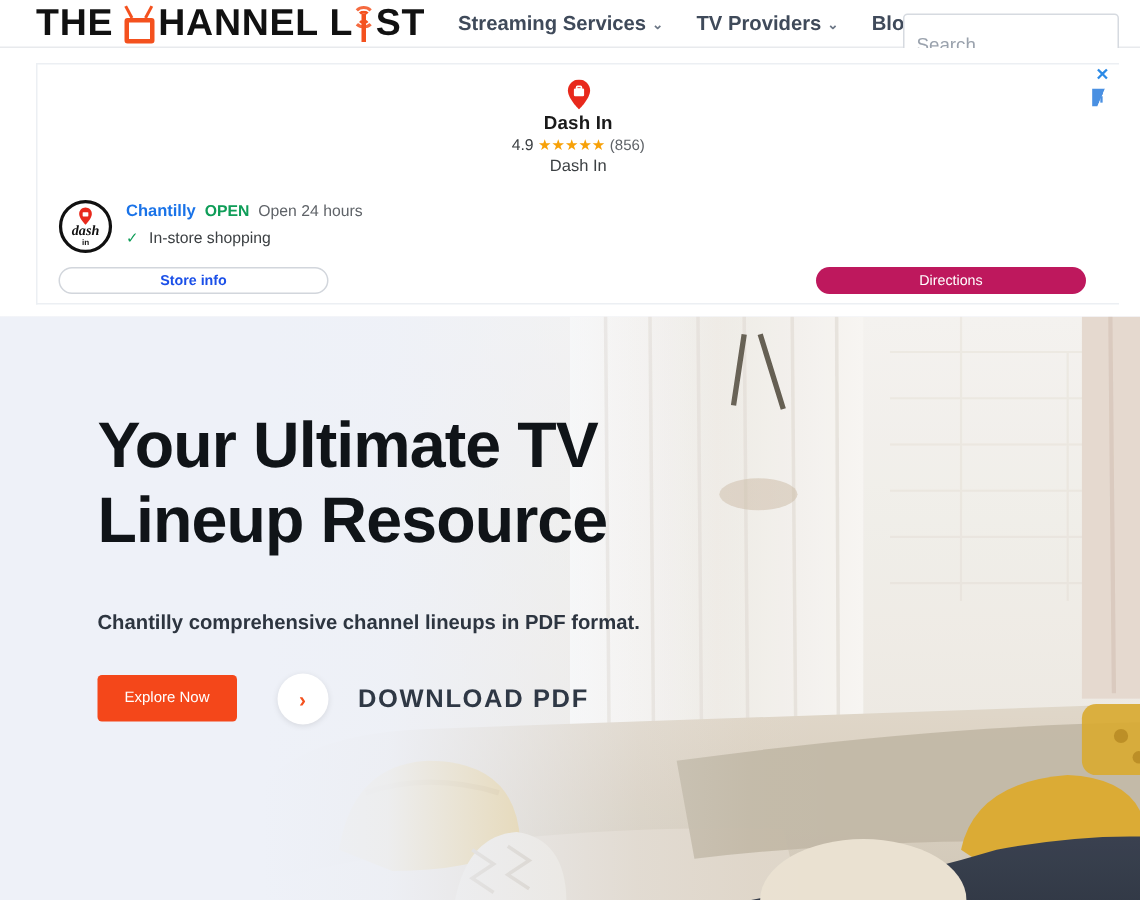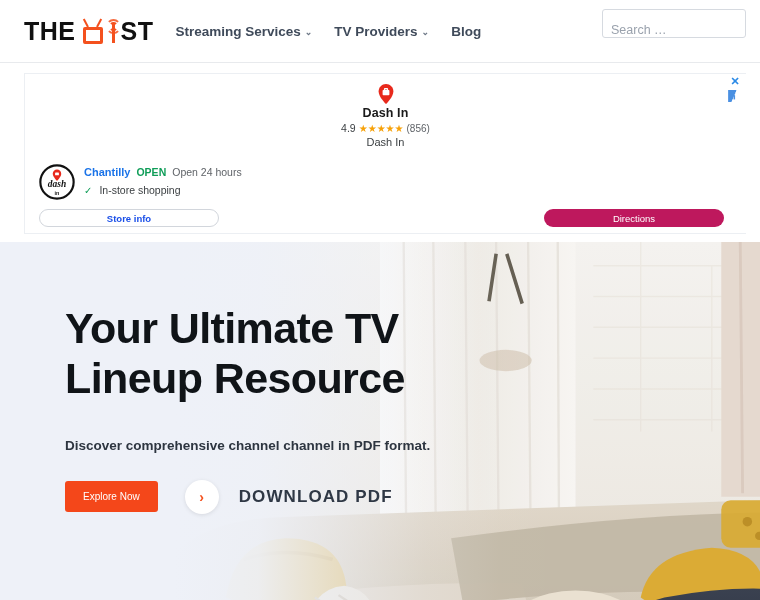--- a/index.html
+++ b/index.html
@@ -12,7 +12,7 @@
 
   
   .site-header {
-    height: 63px;
+    height: 32px;
     background: #ffffff;
     border-bottom: 1px solid #e8eaed;
     display: flex;

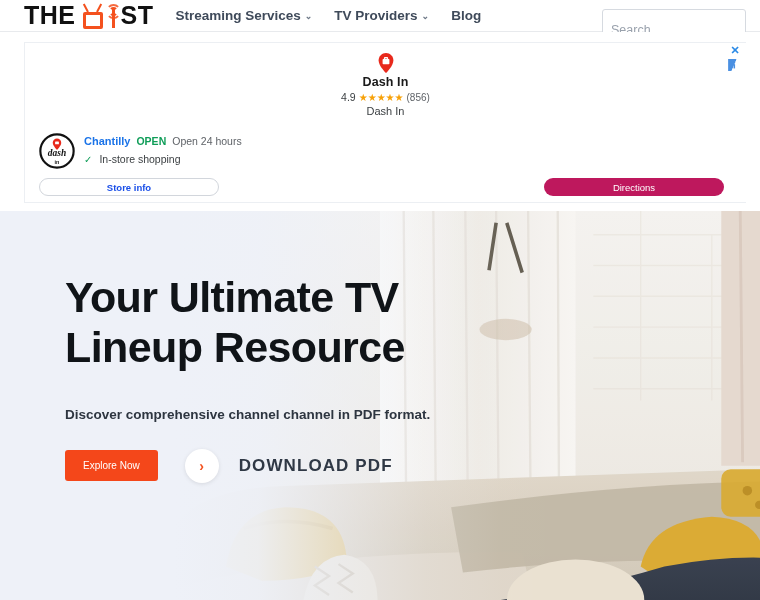--- a/index.html
+++ b/index.html
@@ -258,6 +258,7 @@
         <span class="ant-r"></span>
         <span class="tv-body"></span>
     </span>
+    <span class="logo-text">HANNEL L</span>
     <span class="signal-glyph">
       <span class="wave w2"></span>
         <span class="wave w1"></span>

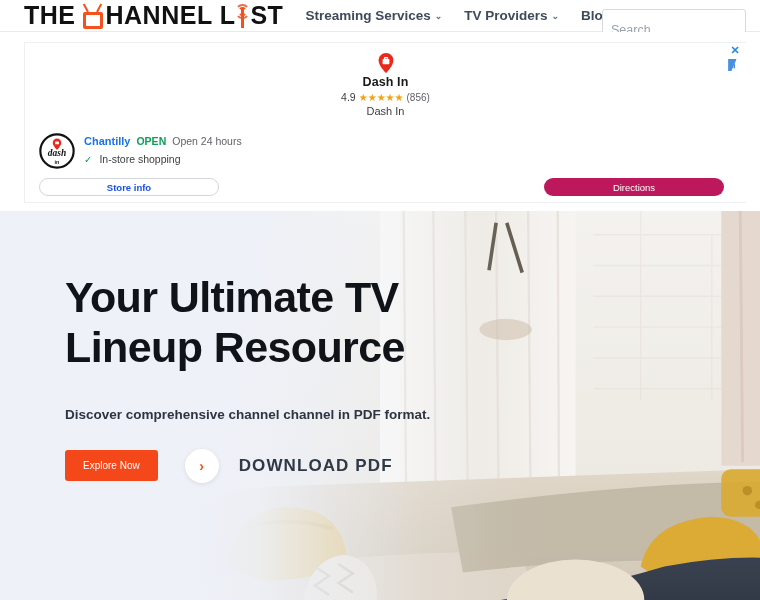--- a/index.html
+++ b/index.html
@@ -467,7 +467,7 @@
   <div class="hero-content">
     <h1 class="hero-title">Your Ultimate TV
 Lineup Resource</h1>
-    <p class="hero-sub">Discover comprehensive channel channel in PDF format.</p>
+    <p class="hero-sub">Chantilly comprehensive channel lineups in PDF format.</p>
     <div class="hero-actions">
       <button class="btn-explore">Explore Now</button>
       <div class="pdf-group">

